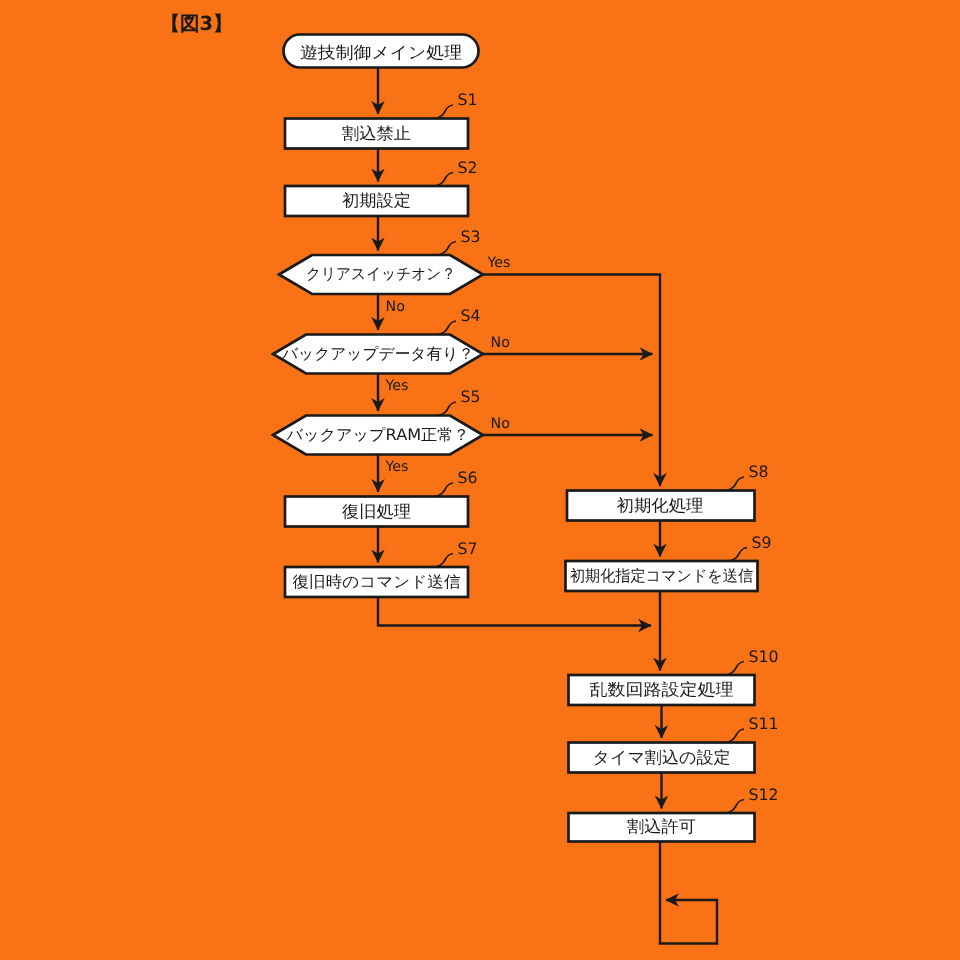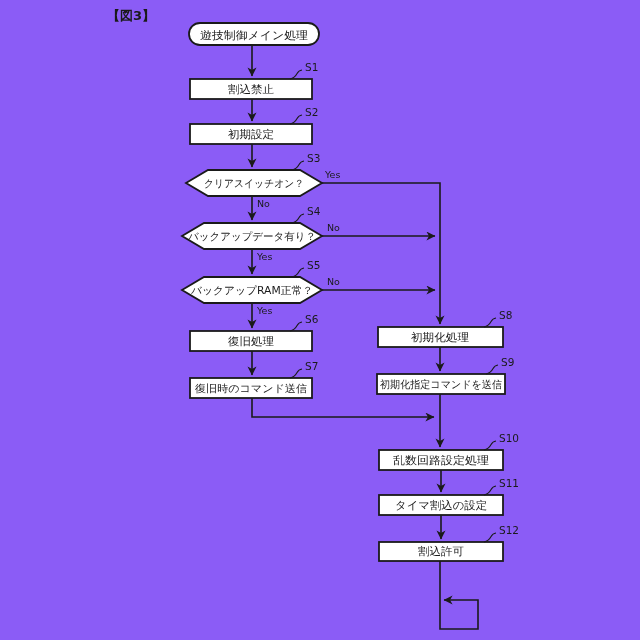--- a/index.html
+++ b/index.html
@@ -6,7 +6,7 @@
   .canvas {
     position: relative;
     width: 640px; height: 640px;
-    background: #8b5cf6;
+    background: #f97316;
     font-family: "DejaVu Sans", sans-serif;
   }
   svg text {

